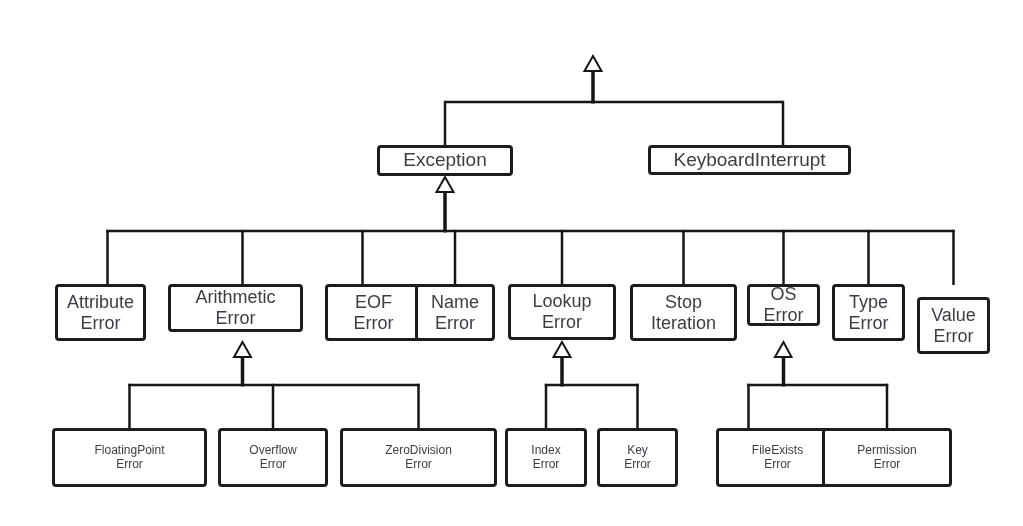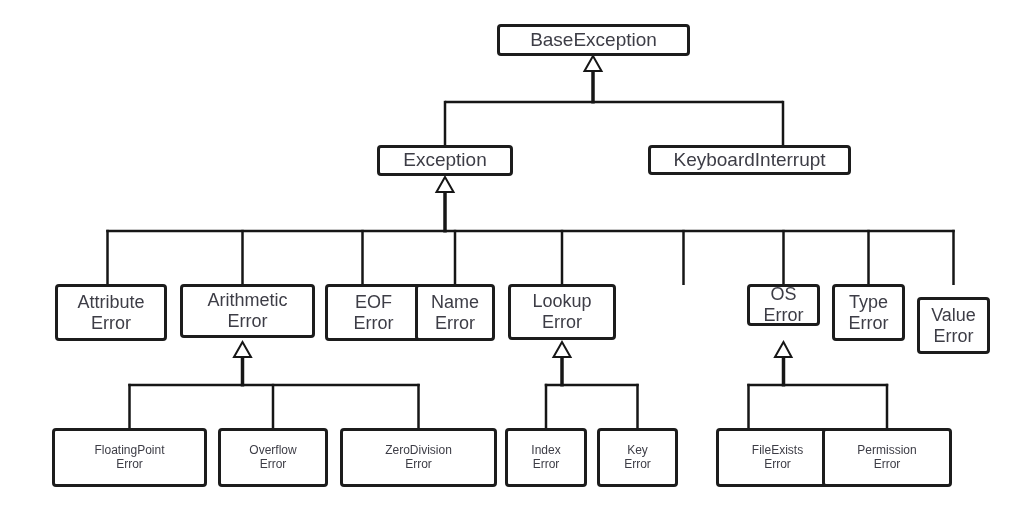--- a/index.html
+++ b/index.html
@@ -80,9 +80,6 @@
     </g>
   </svg>
 
-  <div class="node lvl1" style="left:497px;top:24px;width:193px;height:32px">
-    <span class="lbl">BaseException</span>
-  </div>
 
   <div class="node lvl2" style="left:377px;top:145px;width:136px;height:31px">
     <span class="lbl">Exception</span>

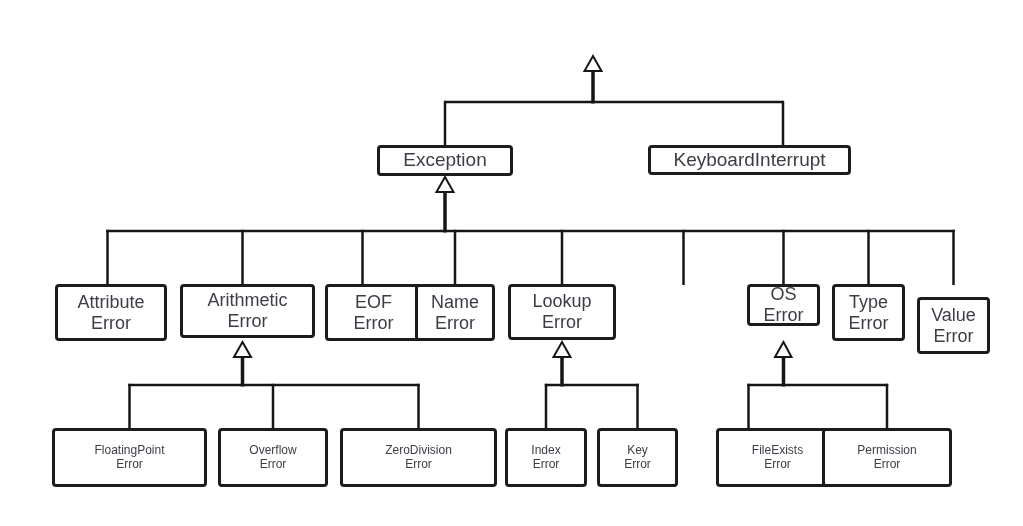--- a/index.html
+++ b/index.html
@@ -88,7 +88,7 @@
     <span class="lbl">KeyboardInterrupt</span>
   </div>
 
-  <div class="node lvl3" style="left:55px;top:284px;width:112px;height:57px">
+  <div class="node lvl3" style="left:55px;top:284px;width:91px;height:57px">
     <span class="lbl">Attribute
 Error</span>
   </div>

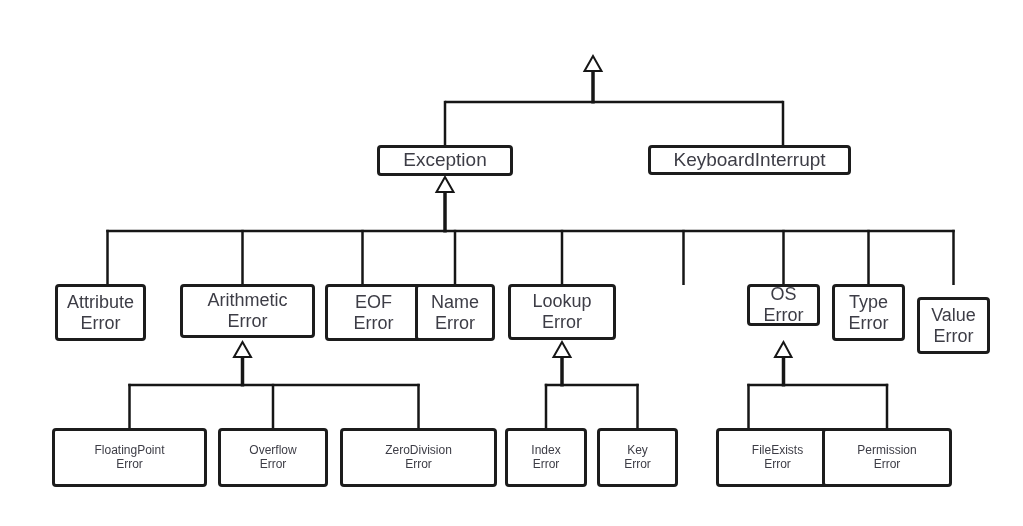--- a/index.html
+++ b/index.html
@@ -92,7 +92,7 @@
     <span class="lbl">Attribute
 Error</span>
   </div>
-  <div class="node lvl3" style="left:180px;top:284px;width:135px;height:54px">
+  <div class="node lvl3" style="left:168px;top:284px;width:135px;height:48px">
     <span class="lbl">Arithmetic
 Error</span>
   </div>

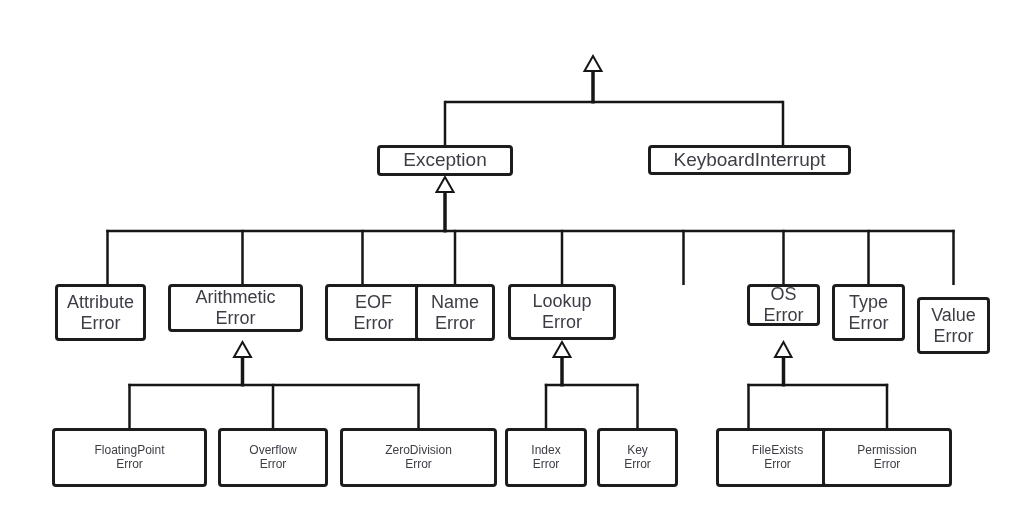--- a/index.html
+++ b/index.html
@@ -108,6 +108,10 @@
     <span class="lbl">Lookup
 Error</span>
   </div>
+  <div class="node lvl3" style="left:630px;top:284px;width:107px;height:57px">
+    <span class="lbl">Stop
+Iteration</span>
+  </div>
   <div class="node lvl3" style="left:747px;top:284px;width:73px;height:42px">
     <span class="lbl">OS
 Error</span>

